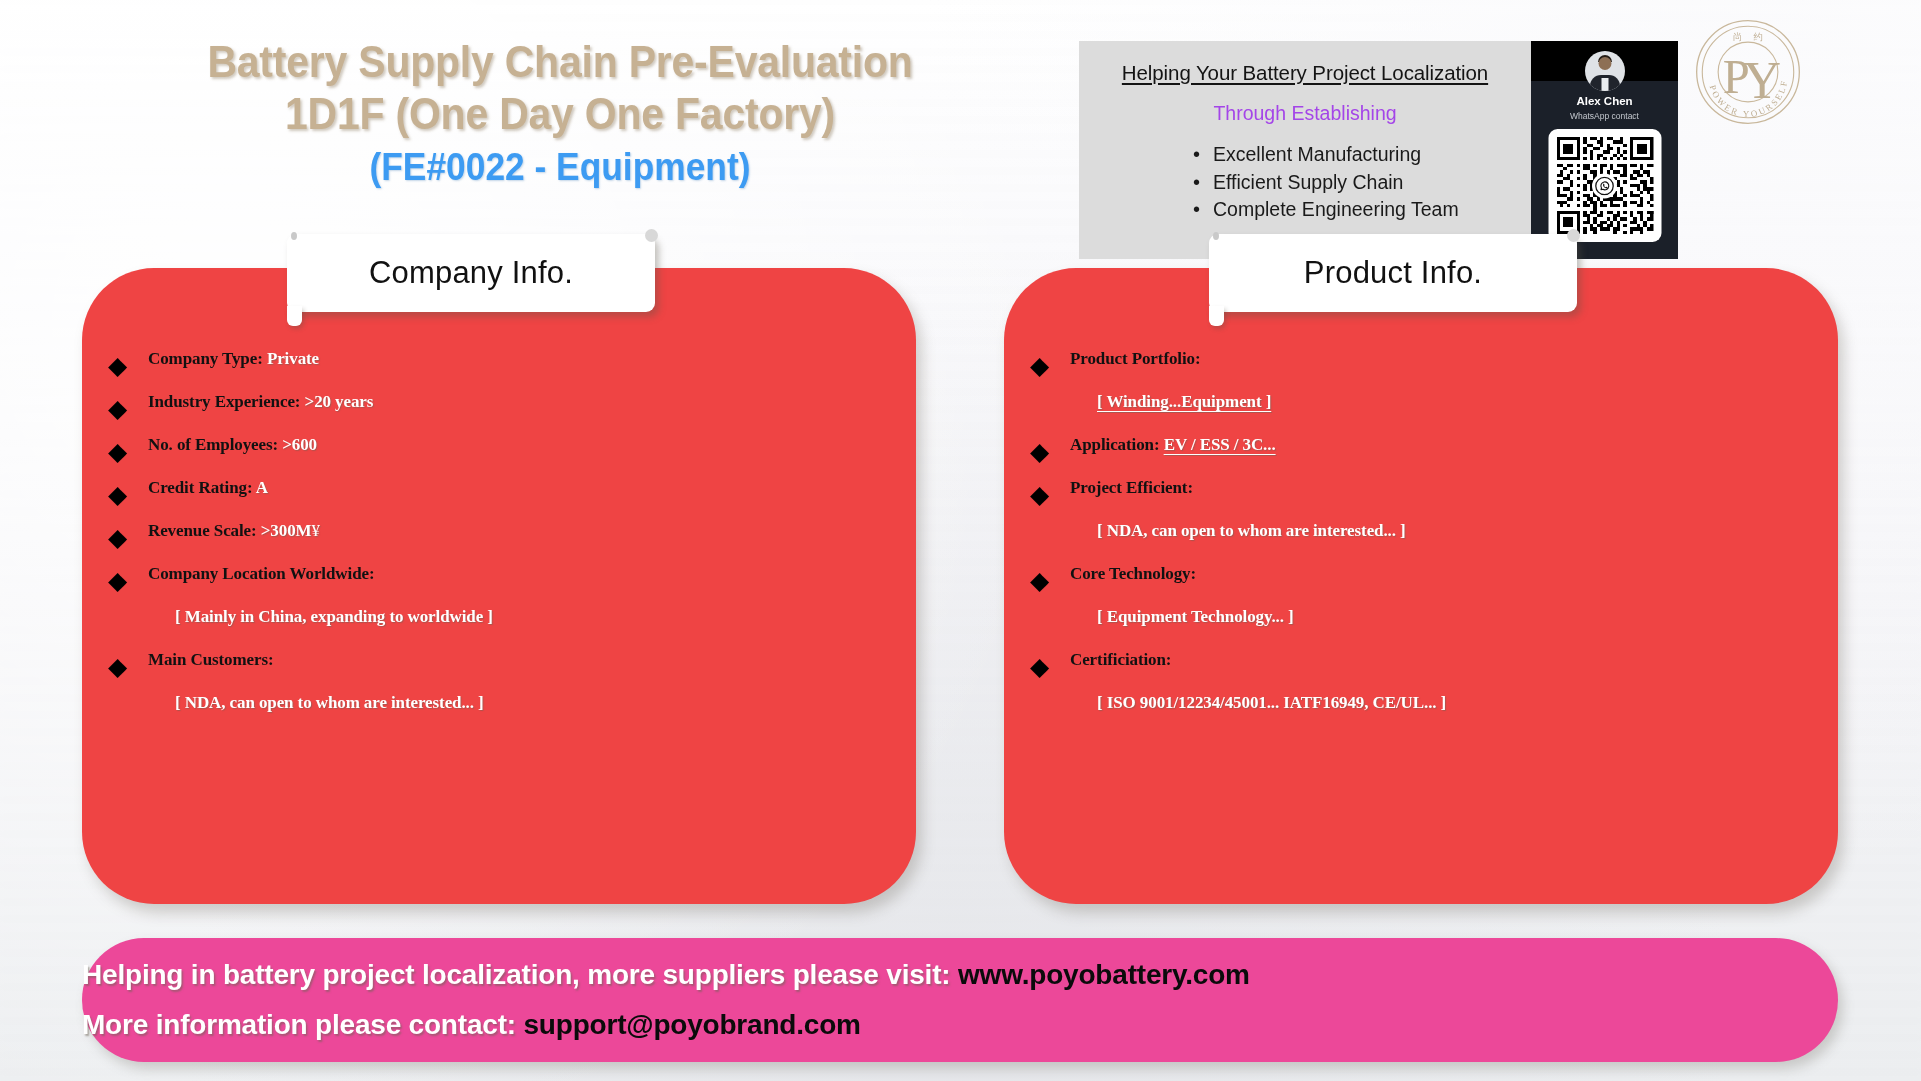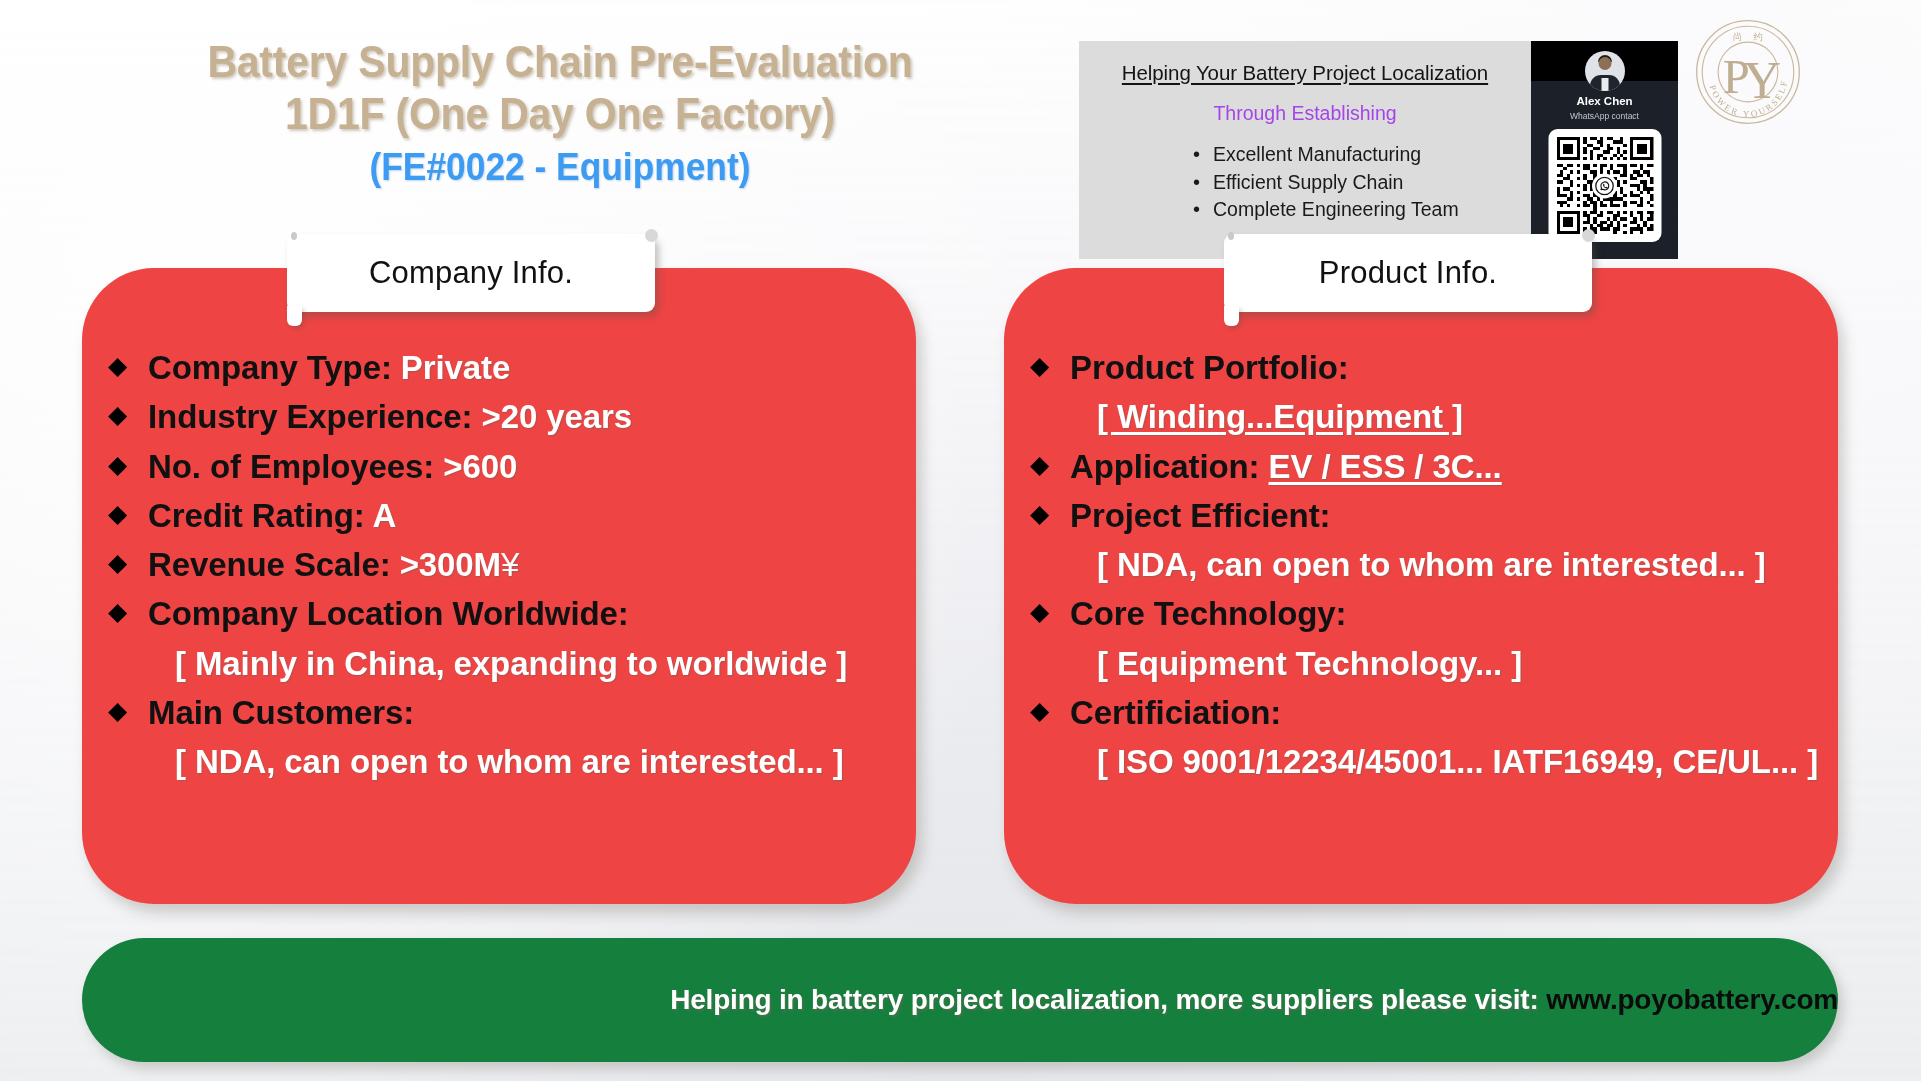--- a/index.html
+++ b/index.html
@@ -221,7 +221,7 @@
     display: flex; align-items: center; justify-content: center;
   }
   #tab-company { left: 205px; }
-  #tab-product { left: 220px; }
+  #tab-product { left: 205px; }
   .panel-tab .tab-label {
     font-size: 31px;
     color: #111;

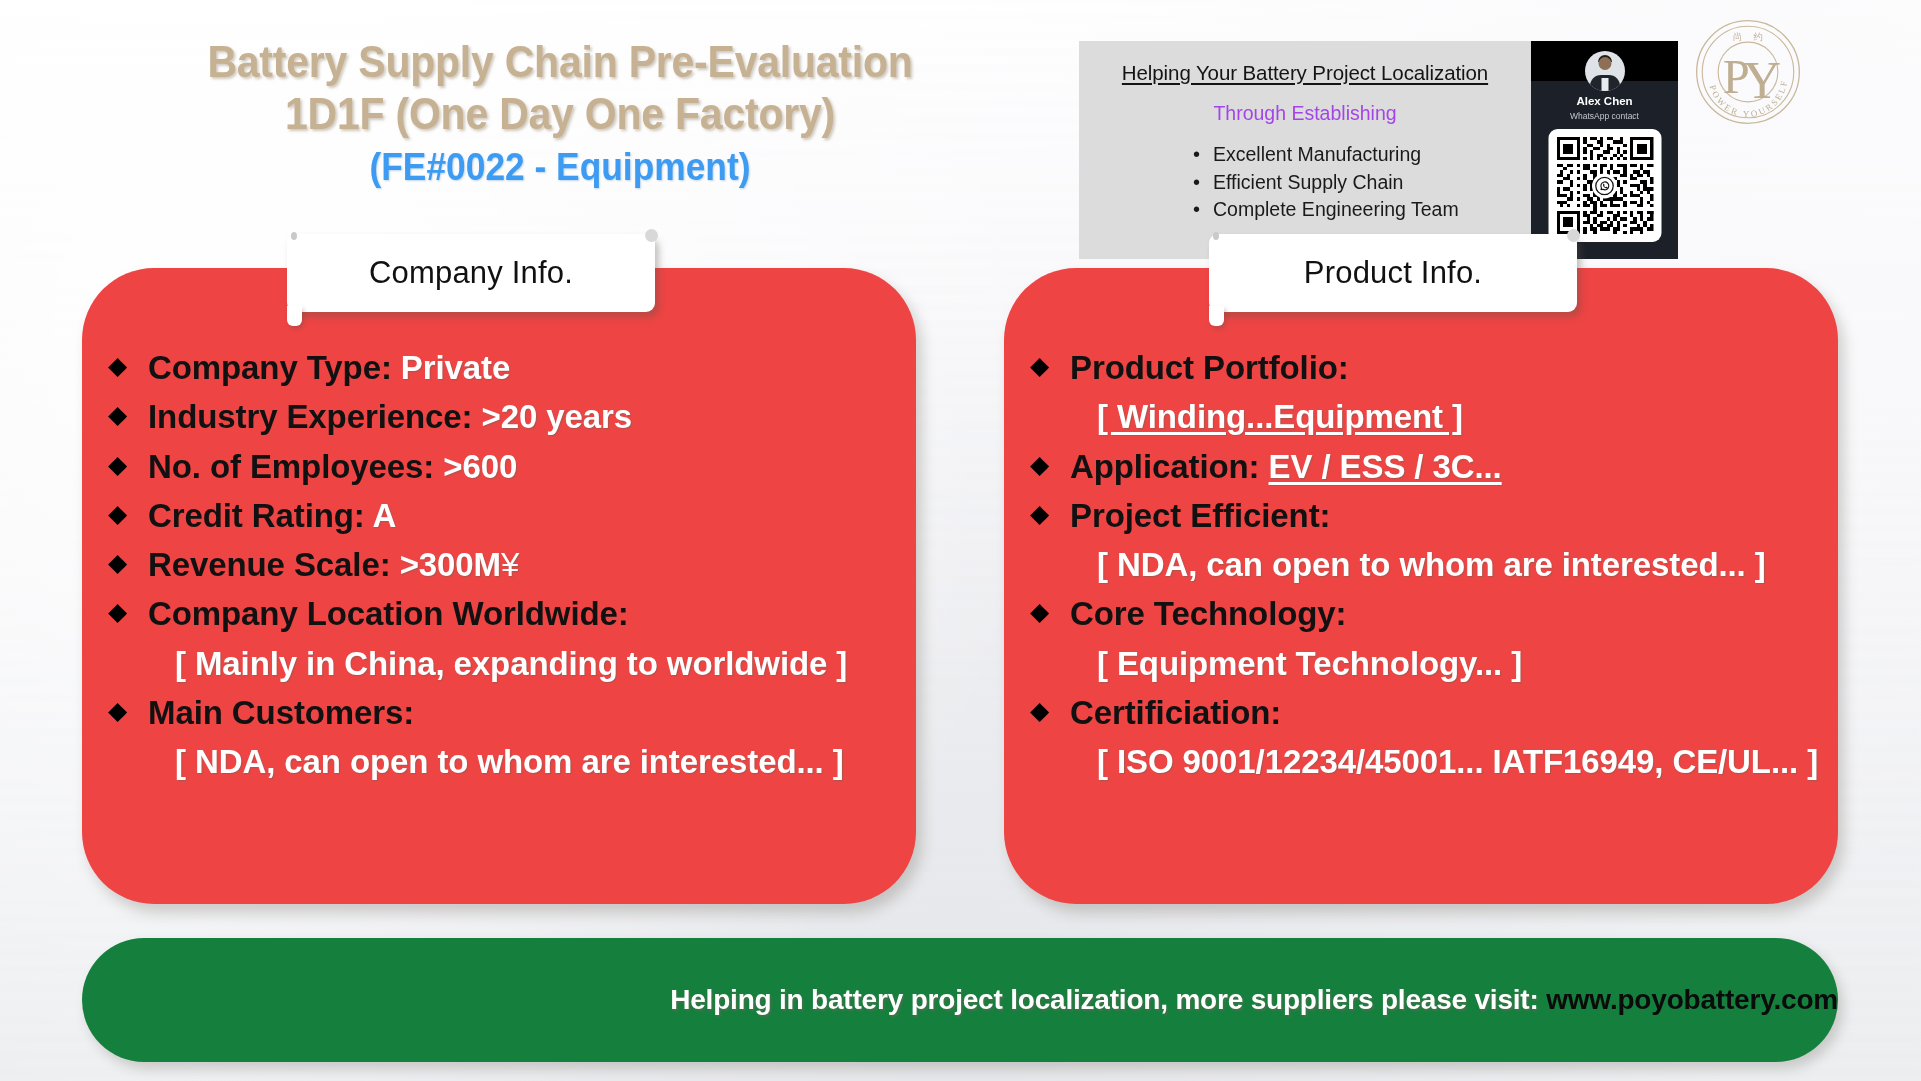--- a/index.html
+++ b/index.html
@@ -265,12 +265,13 @@
     text-align: left;
   }
   .row-text {
-    font-size: 33px;
+    font-size: 17px;
     font-weight: bold;
     line-height: 1.1;
     color: #111;
     letter-spacing: -.1px;
     white-space: nowrap;
+    font-family: Liberation Serif, serif;
   }
   .val {
     color: #ffffff;

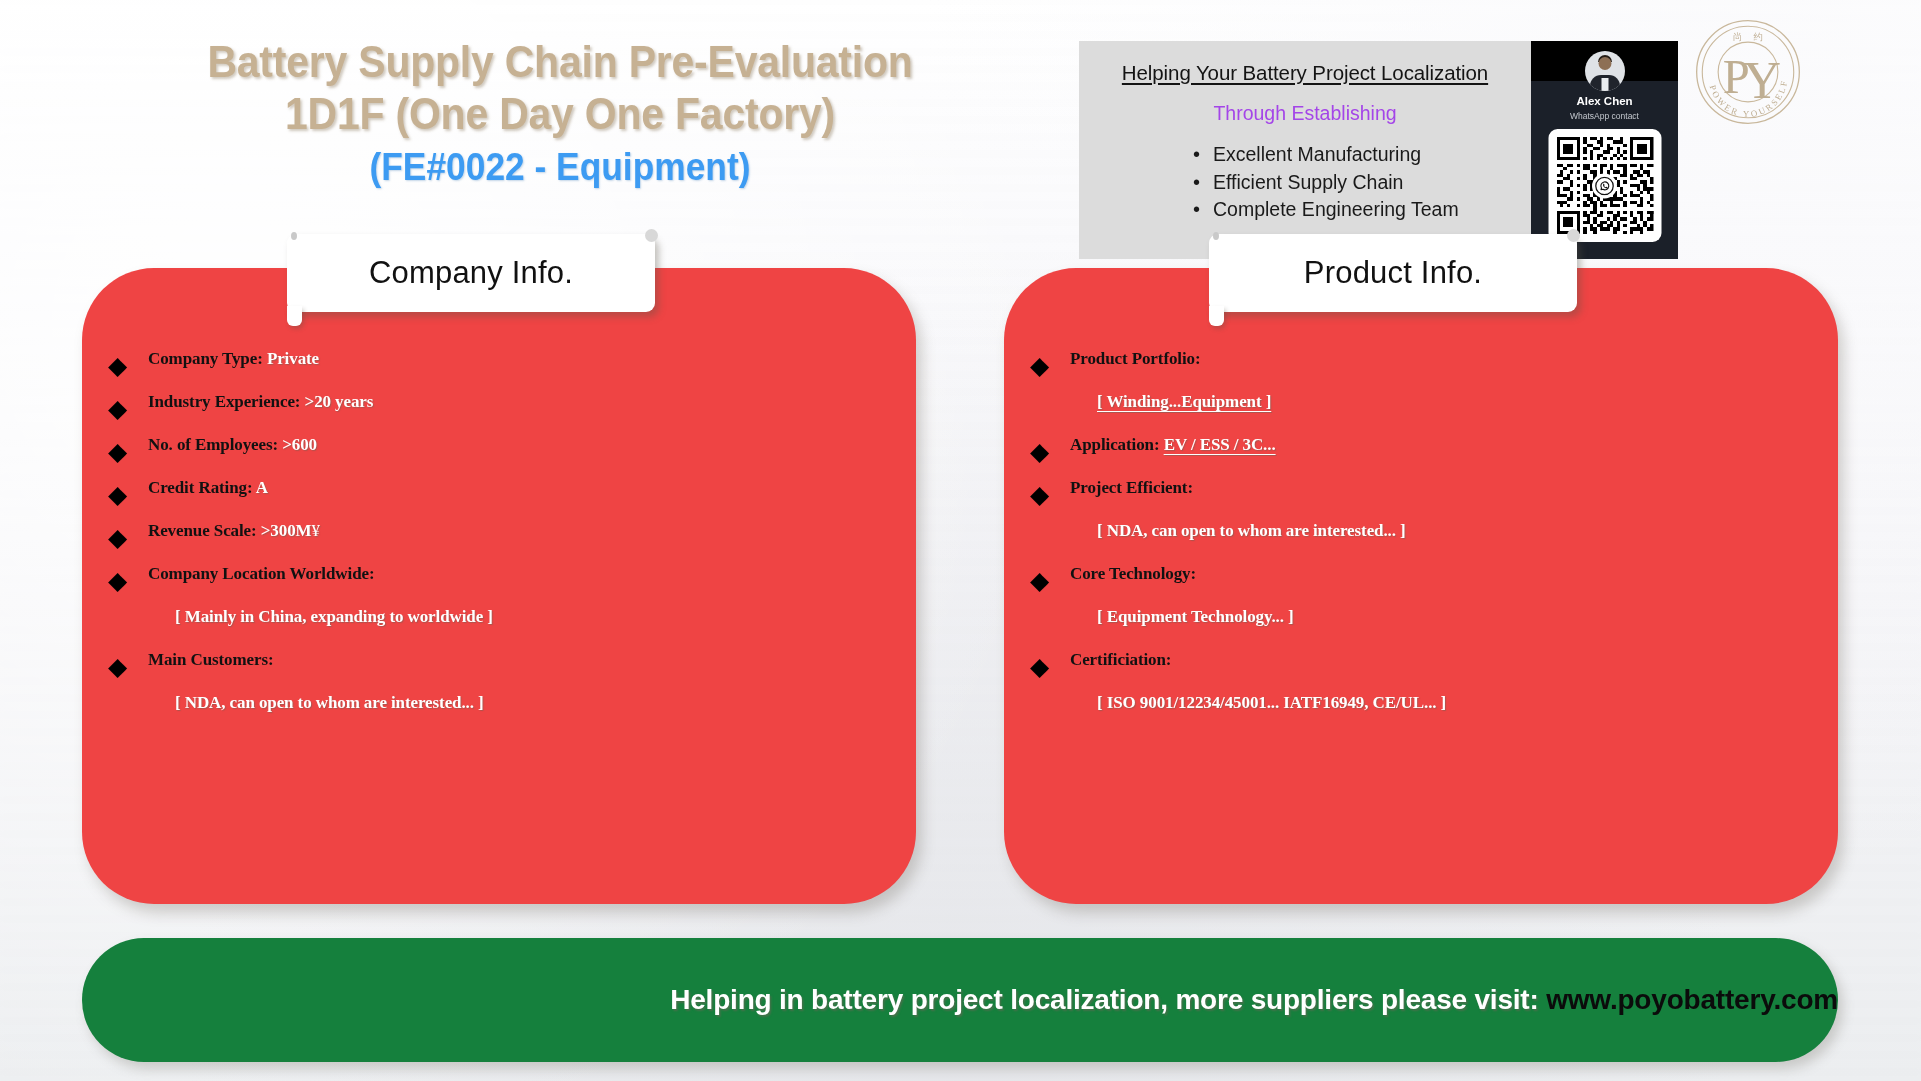--- a/index.html
+++ b/index.html
@@ -286,12 +286,12 @@
     position: absolute;
     left: 82px; top: 938px;
     width: 1756px; height: 124px;
-    background: #15803d;
+    background: #ec4899;
     border-radius: 62px;
     box-shadow: 5px 7px 12px rgba(120,115,105,.3);
     display: flex;
     flex-direction: column;
-    align-items: flex-end;
+    align-items: flex-start;
     justify-content: center;
     gap: 18px;
   }

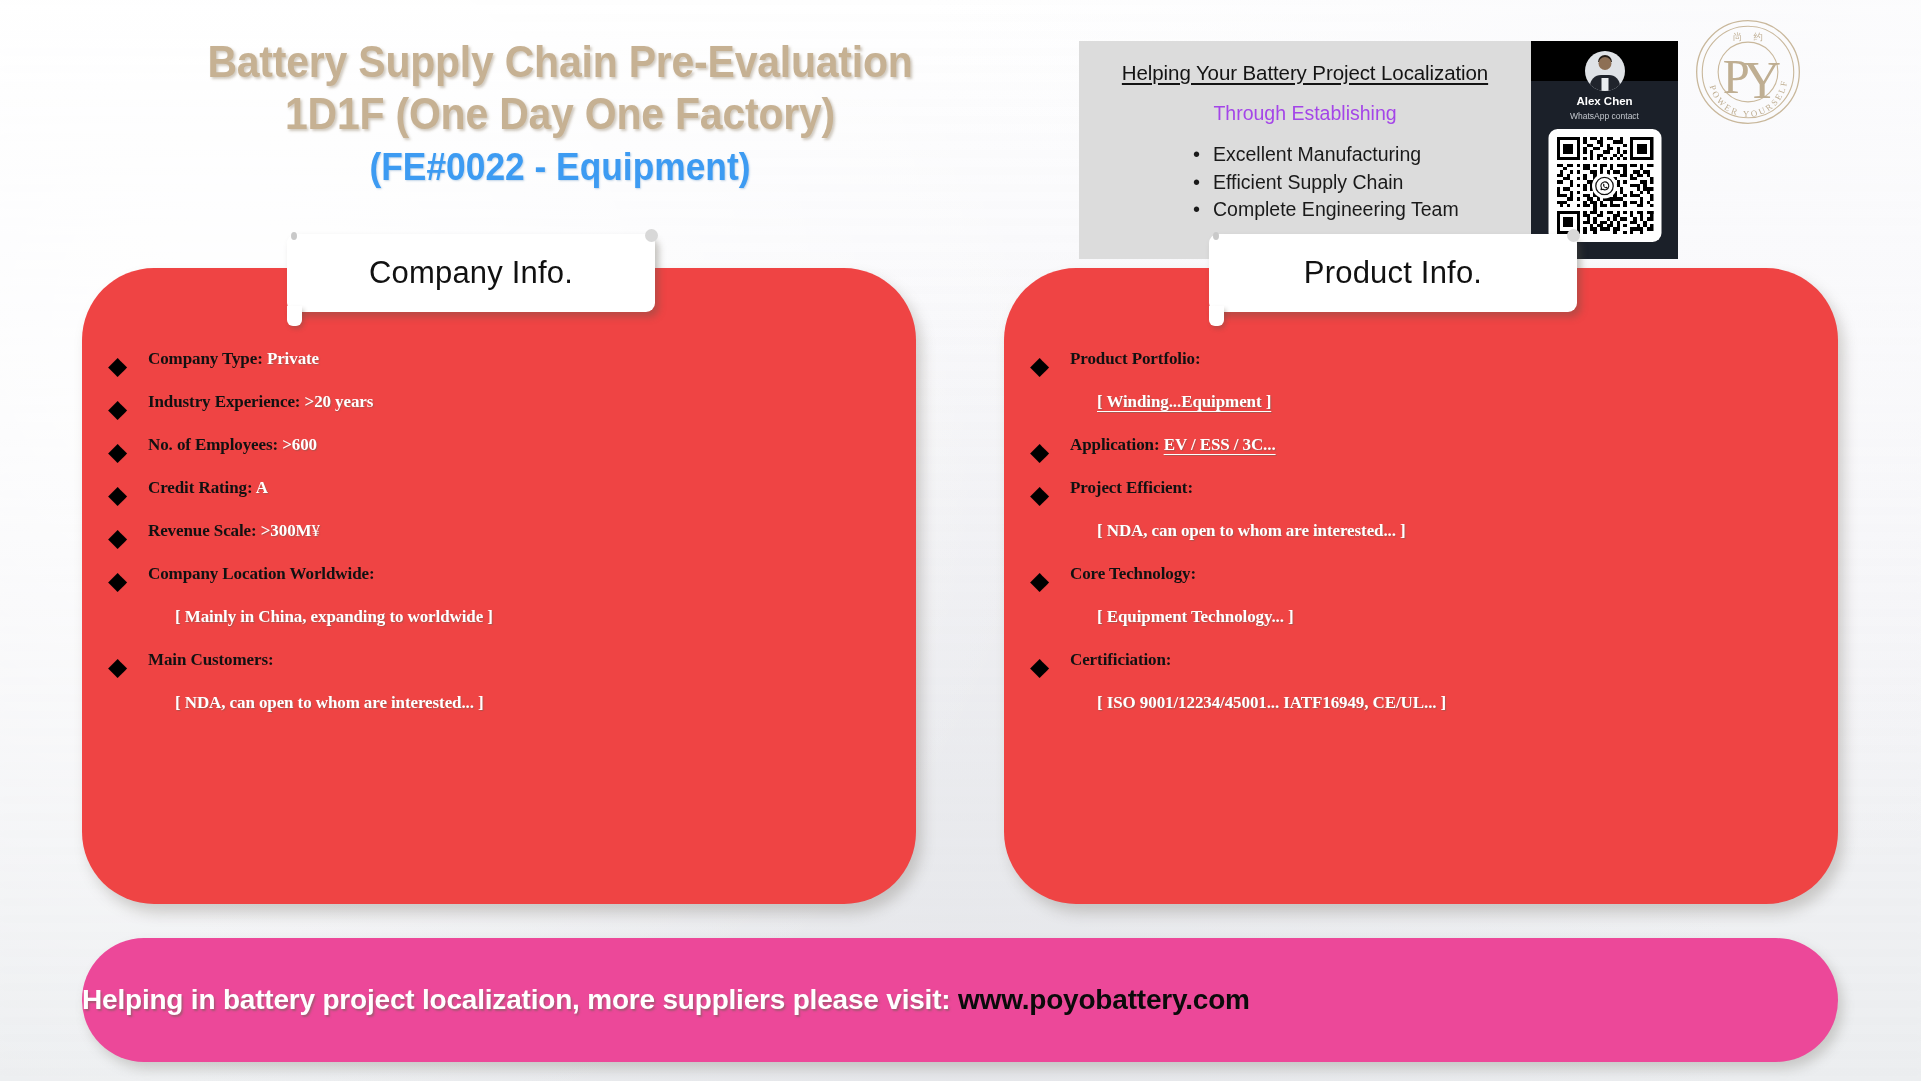--- a/index.html
+++ b/index.html
@@ -517,6 +517,9 @@
     <div class="foot-line">
       <span>Helping in battery project localization, more suppliers please visit: </span><span class="dark">www.poyobattery.com</span>
     </div>
+    <div class="foot-line">
+      <span>More information please contact: </span><span class="dark">support@poyobrand.com</span>
+    </div>
   </div>
 
 </div>

